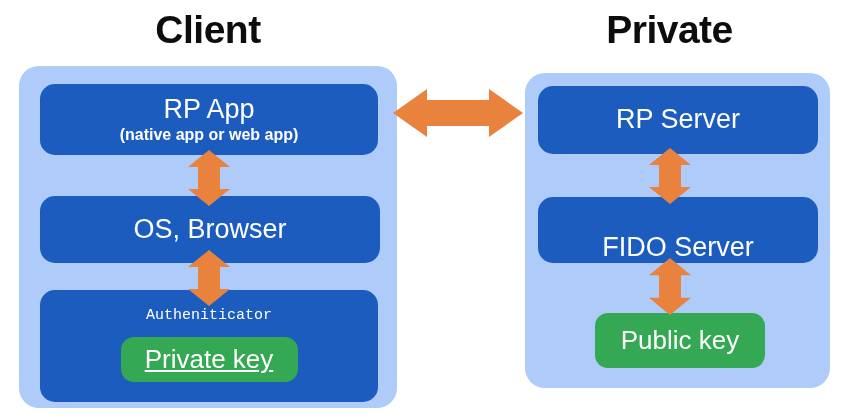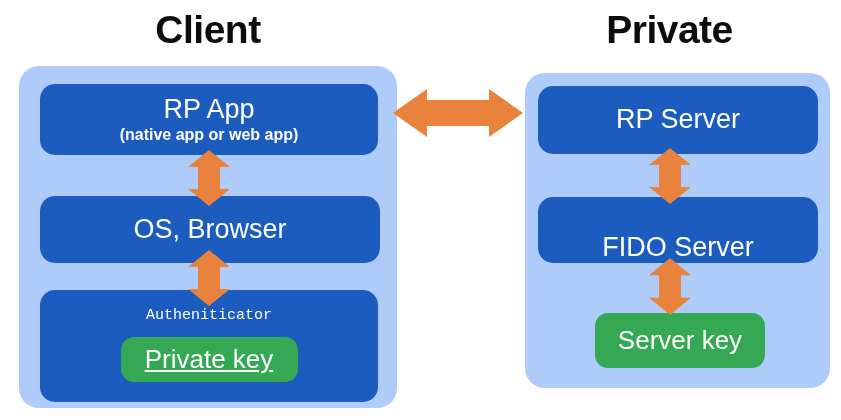--- a/index.html
+++ b/index.html
@@ -122,7 +122,7 @@
       <div class="box-label">FIDO Server</div>
     </div>
     <div class="key-box public-key-box">
-      <span>Server key</span>
+      <span>Public key</span>
     </div>
   </div>
 

